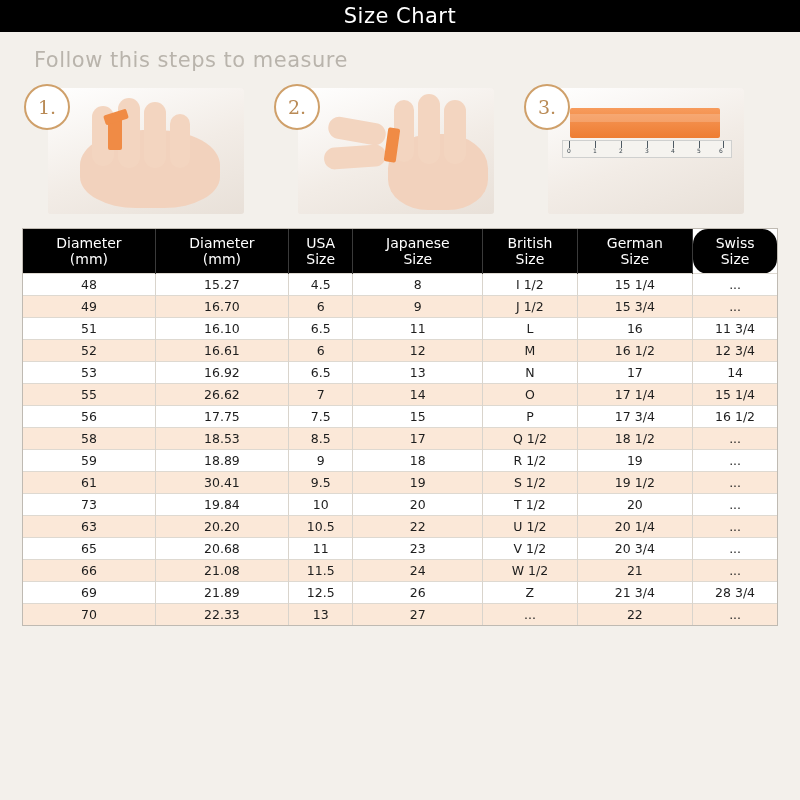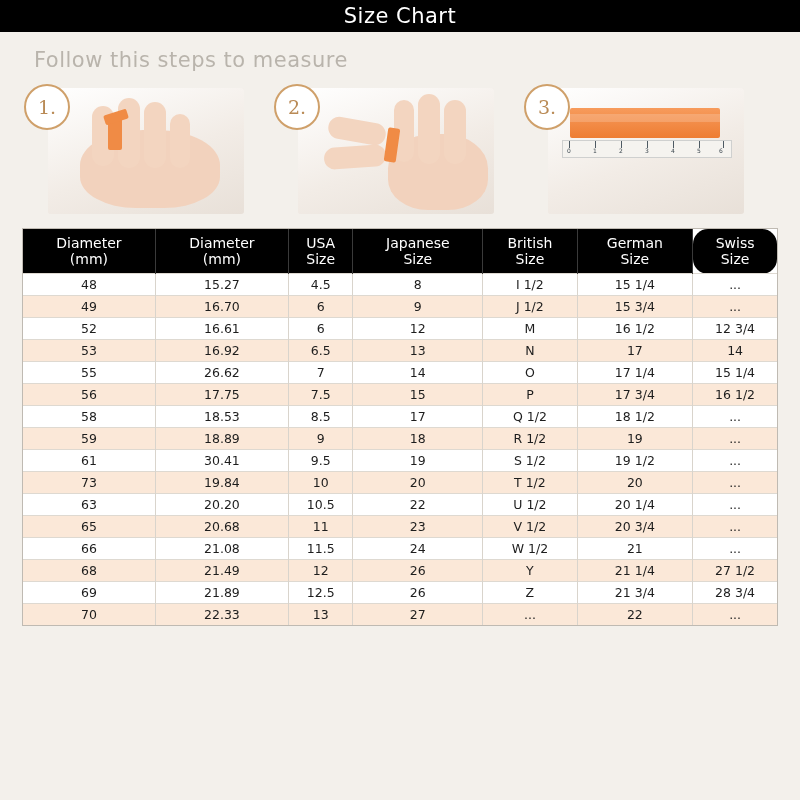--- a/index.html
+++ b/index.html
@@ -296,6 +296,15 @@
             <td>...</td>
           </tr>
           <tr>
+            <td>51</td>
+            <td>16.10</td>
+            <td>6.5</td>
+            <td>11</td>
+            <td class="col-british">L</td>
+            <td>16</td>
+            <td>11 3/4</td>
+          </tr>
+          <tr>
             <td>52</td>
             <td>16.61</td>
             <td>6</td>

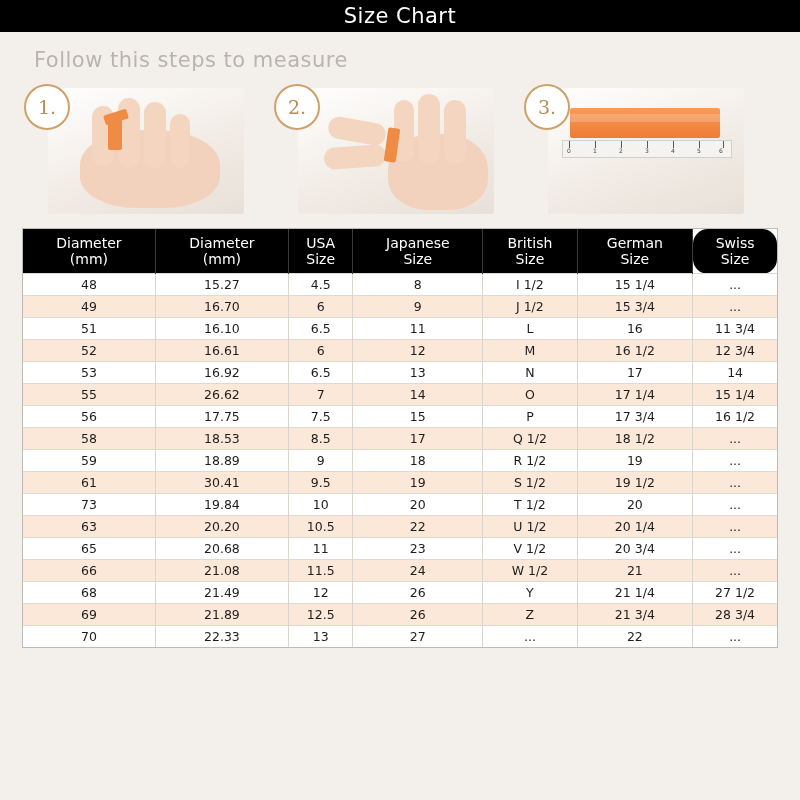--- a/index.html
+++ b/index.html
@@ -404,15 +404,6 @@
             <td>...</td>
           </tr>
           <tr>
-            <td>68</td>
-            <td>21.49</td>
-            <td>12</td>
-            <td>26</td>
-            <td class="col-british">Y</td>
-            <td>21 1/4</td>
-            <td>27 1/2</td>
-          </tr>
-          <tr>
             <td>69</td>
             <td>21.89</td>
             <td>12.5</td>

